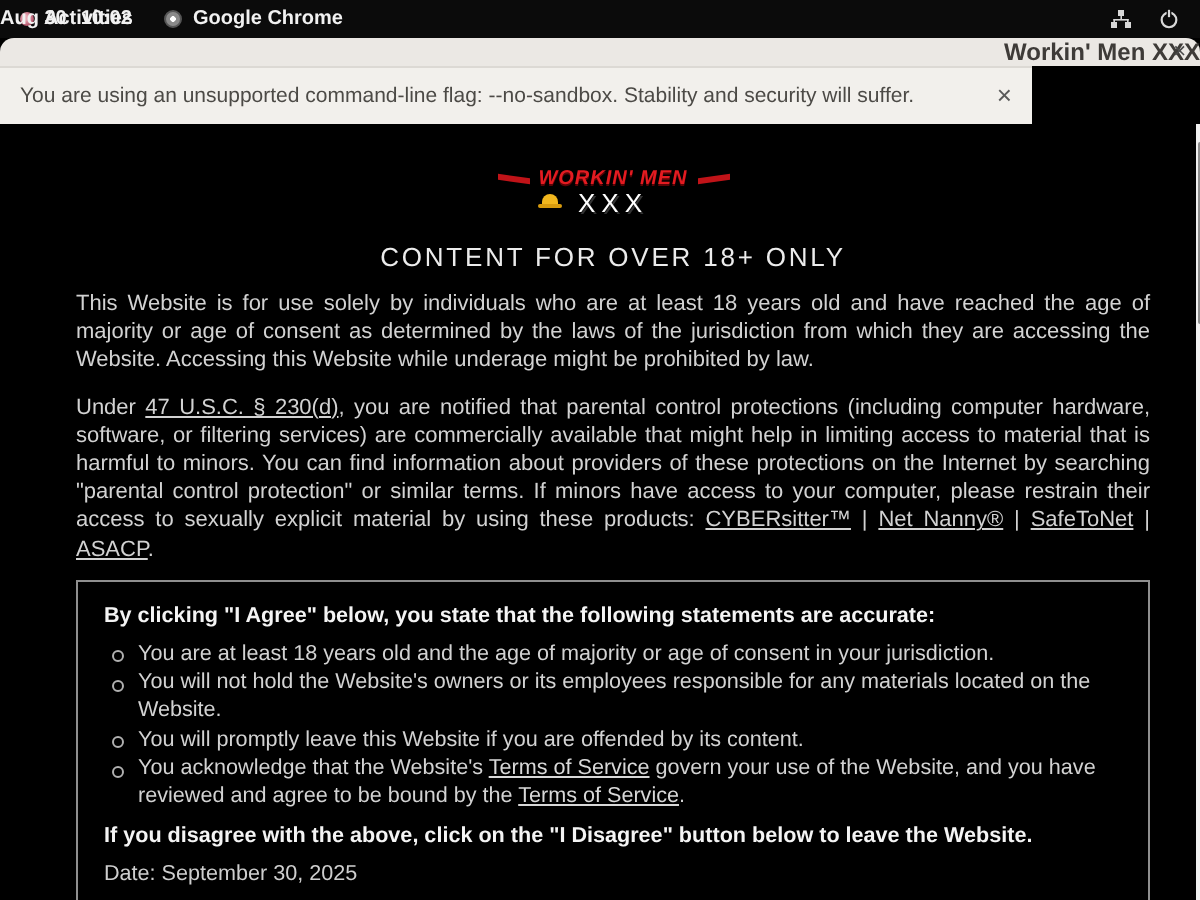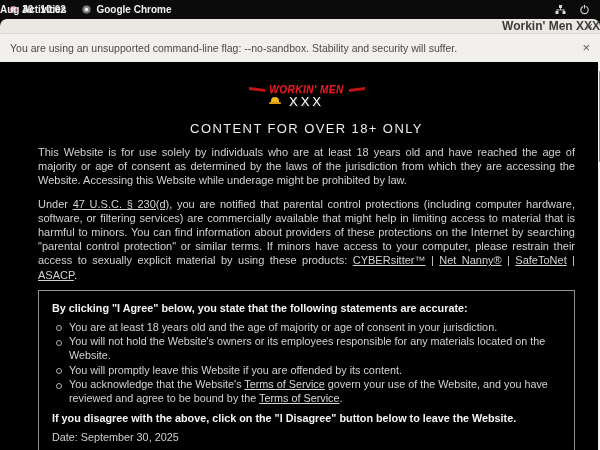--- a/index.html
+++ b/index.html
@@ -32,7 +32,7 @@
                     line-height:12px; cursor:default; }
 
   
-  .infobar { position:absolute; top:33px; left:0; width:600px; height:29px; background:#f2f0ec;
+  .infobar { position:absolute; top:33px; left:0; width:516px; height:29px; background:#f2f0ec;
              border-top:1px solid #dcd9d4; display:flex; align-items:center; padding:0 10px; }
   .infobar-msg { font-size:10.5px; color:#4c4a46; }
   .infobar-close { margin-left:auto; font-size:13px; color:#5a5a5a; line-height:14px; cursor:default; }

